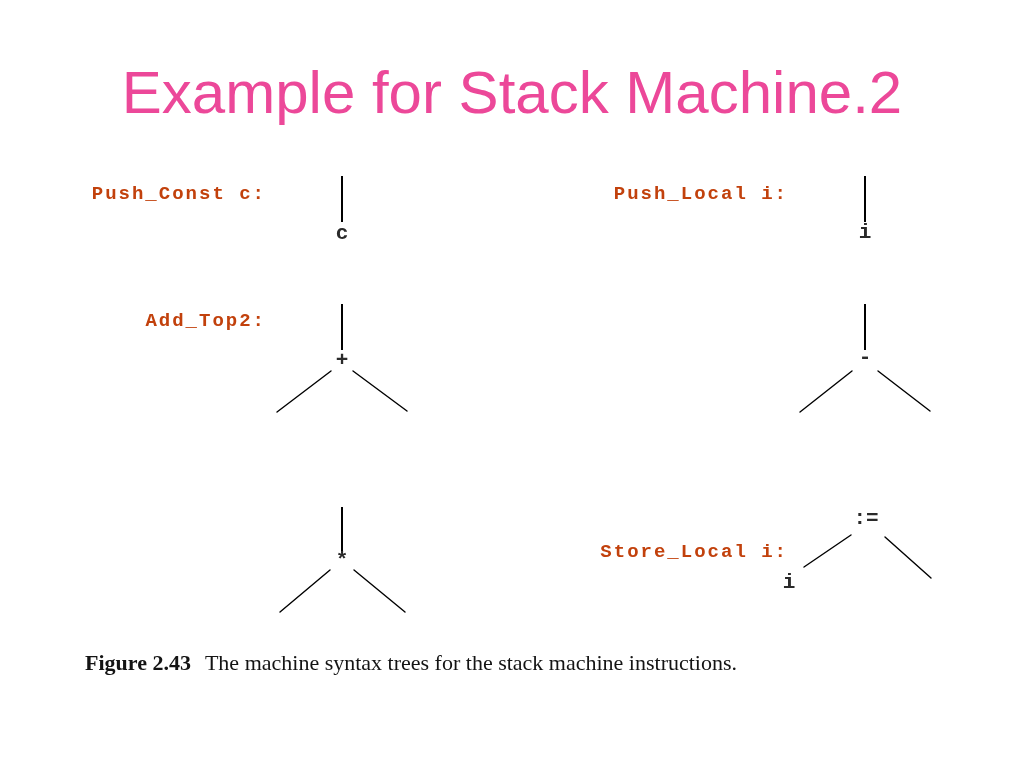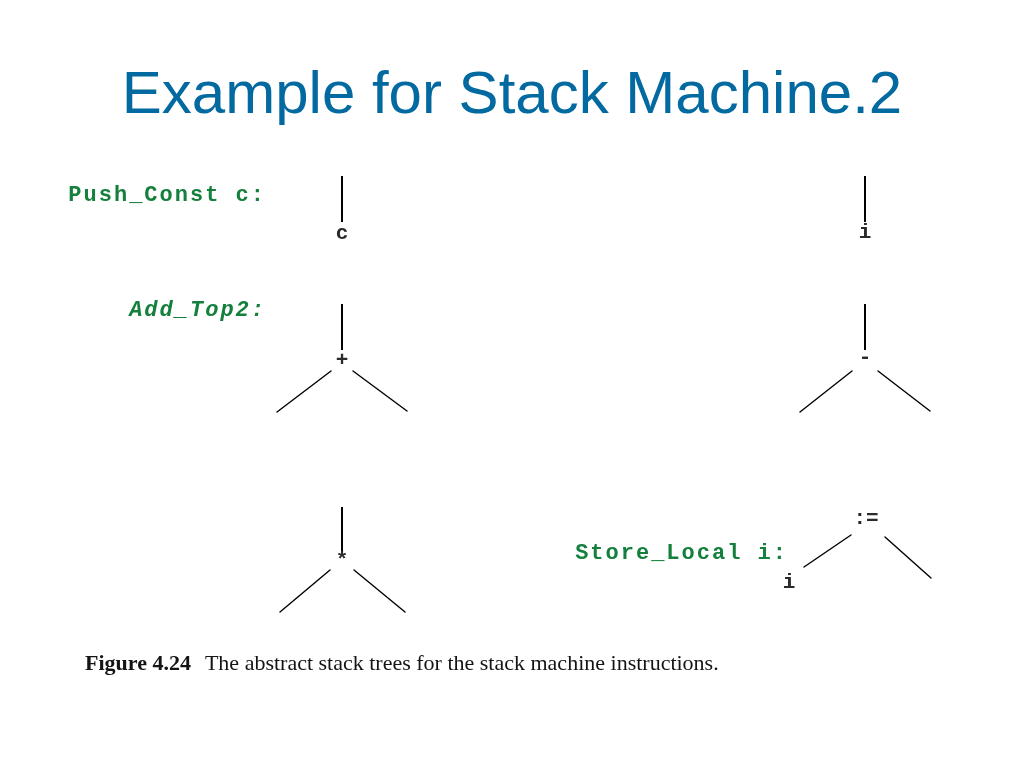--- a/index.html
+++ b/index.html
@@ -26,7 +26,7 @@
     font-size: 60px;
     font-weight: 400;
     letter-spacing: 0px;
-    color: #0369a1;
+    color: #ec4899;
     white-space: nowrap;
   }
   .tree-label {

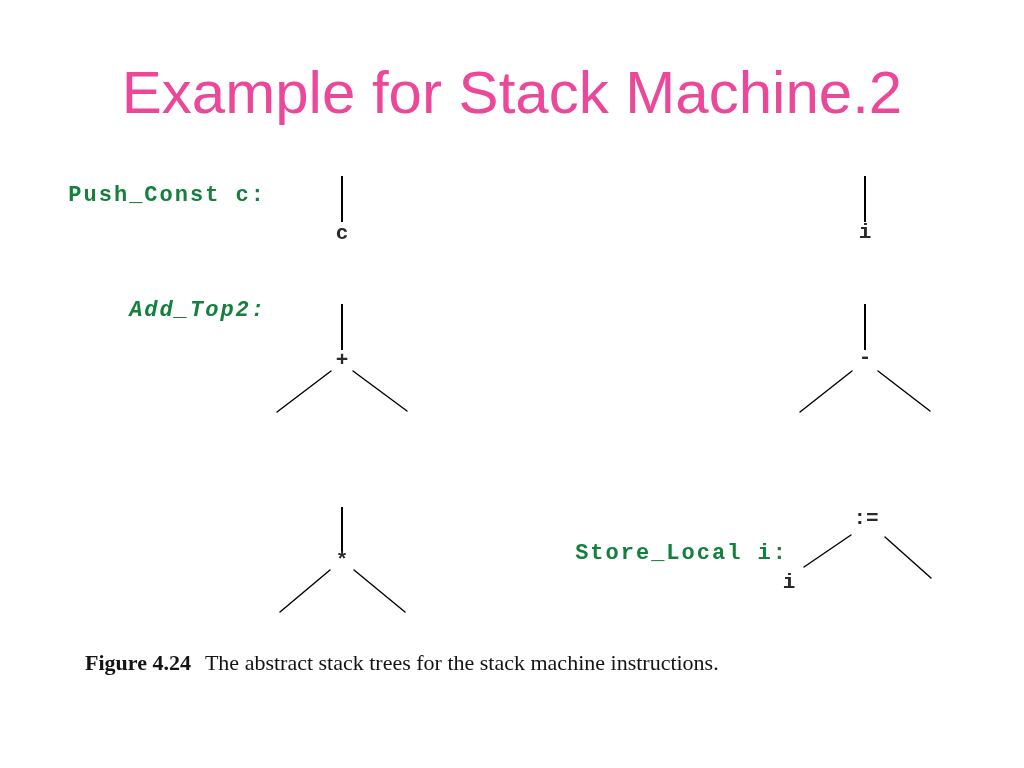--- a/index.html
+++ b/index.html
@@ -32,10 +32,10 @@
   .tree-label {
     position: absolute;
     font-family: "Liberation Mono", "DejaVu Sans Mono", monospace;
-    font-size: 22px;
+    font-size: 19px;
     font-weight: 700;
     letter-spacing: 2px;
-    color: #15803d;
+    color: #c2410c;
     white-space: nowrap;
   }
   .vline {

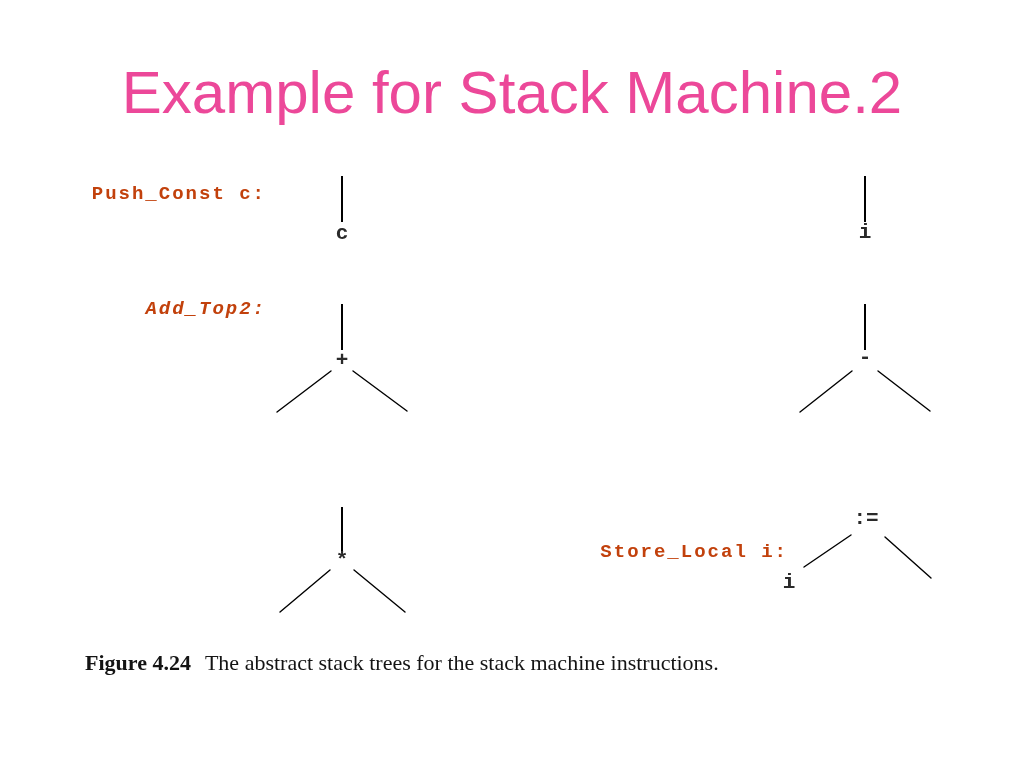--- a/index.html
+++ b/index.html
@@ -86,6 +86,7 @@
   <div class="vline" style="left:341px; top:176px; height:46px;"></div>
   <span class="leaf" style="left:322px; top:222px; width:40px;">c</span>
 
+  <div class="tree-label" style="top:183px; right:236px;">Push_Local i:</div>
   <div class="vline" style="left:864px; top:176px; height:46px;"></div>
   <span class="leaf" style="left:845px; top:221px; width:40px;">i</span>
 

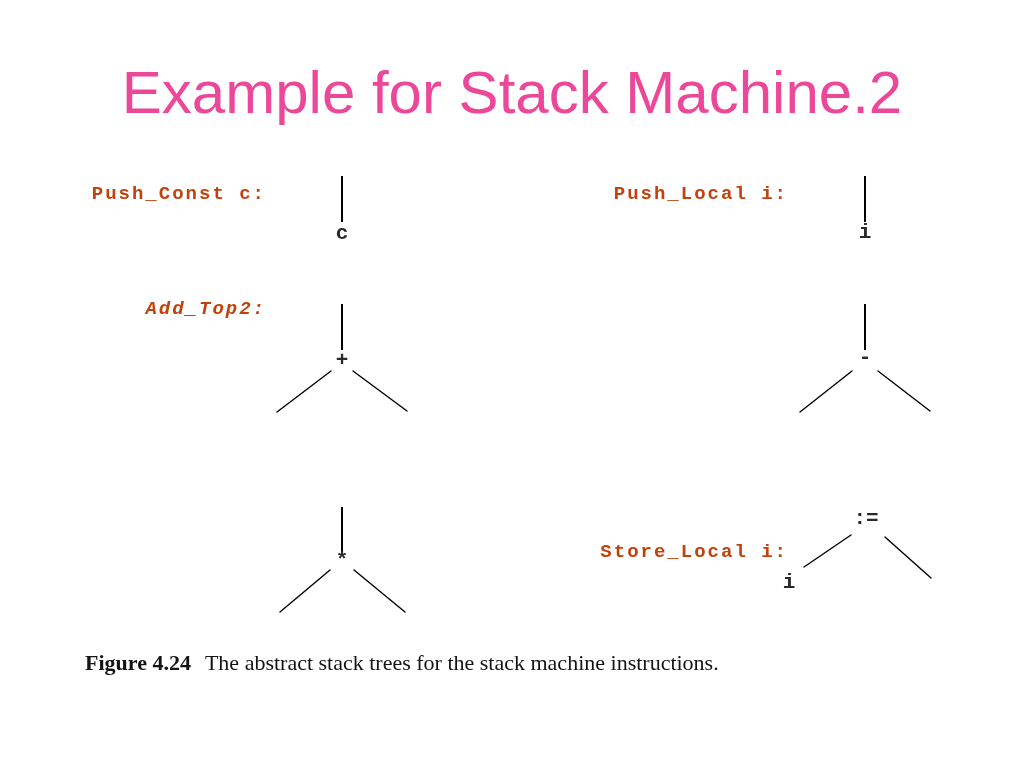--- a/index.html
+++ b/index.html
@@ -90,7 +90,7 @@
   <div class="vline" style="left:864px; top:176px; height:46px;"></div>
   <span class="leaf" style="left:845px; top:221px; width:40px;">i</span>
 
-  <div class="tree-label" style="top:298px; right:758px;font-style:italic;">Add_Top2:</div>
+  <div class="tree-label" style="top:310px; right:758px;">Add_Top2:</div>
   <div class="vline" style="left:341px; top:304px; height:46px;"></div>
   <span class="node-op" style="left:322px; top:349px; width:40px;">+</span>
   <svg class="edges" style="left:270px; top:366px;" width="145" height="50">

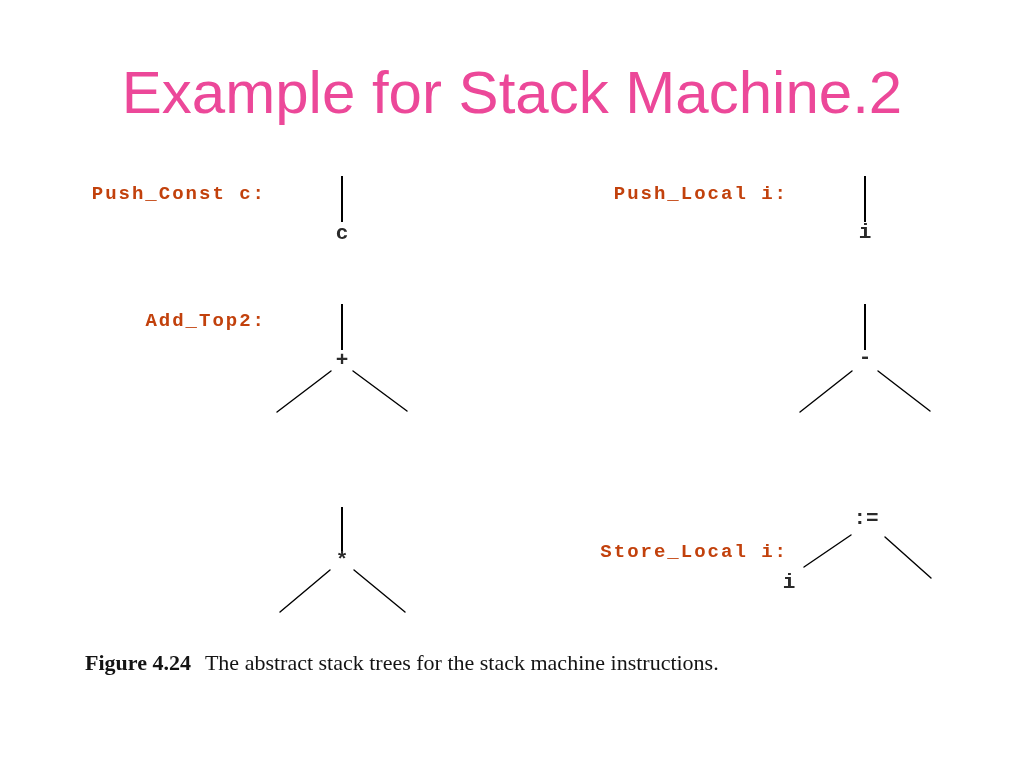--- a/index.html
+++ b/index.html
@@ -121,7 +121,7 @@
   <span class="leaf" style="left:774px; top:571px; width:30px;">i</span>
 
   <div class="caption">
-    <span class="cap-label">Figure 4.24</span><span>The abstract stack trees for the stack machine instructions.</span>
+    <span class="cap-label">Figure 2.43</span><span>The abstract stack trees for the stack machine instructions.</span>
   </div>
 
 </div>

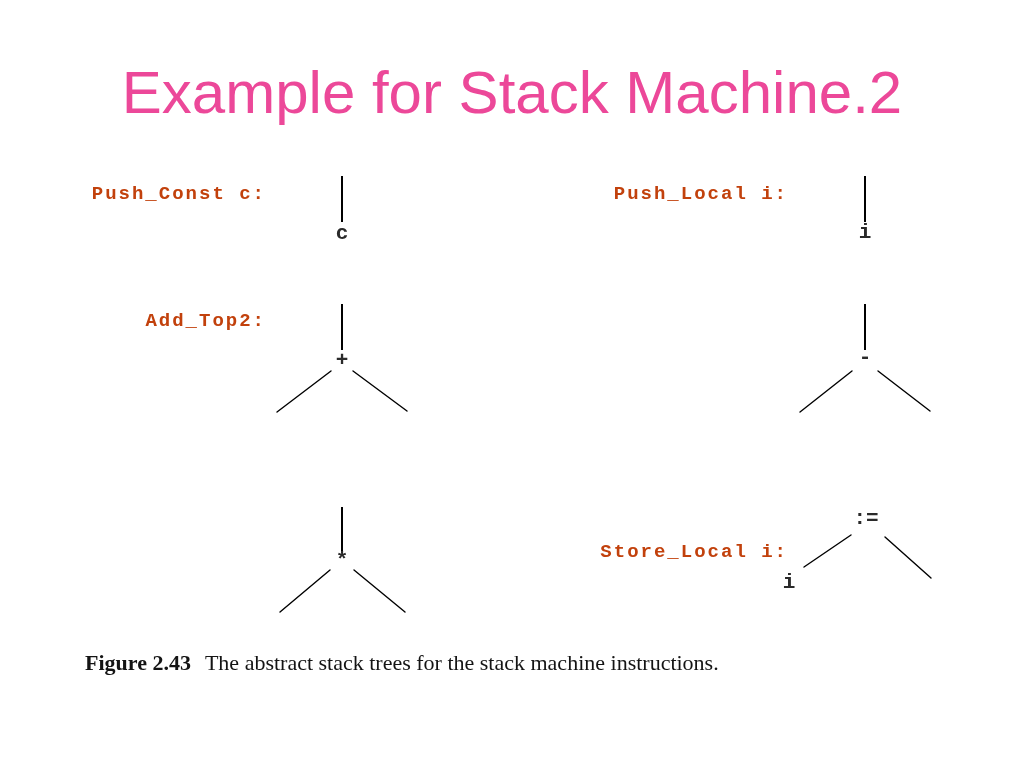--- a/index.html
+++ b/index.html
@@ -121,7 +121,7 @@
   <span class="leaf" style="left:774px; top:571px; width:30px;">i</span>
 
   <div class="caption">
-    <span class="cap-label">Figure 2.43</span><span>The abstract stack trees for the stack machine instructions.</span>
+    <span class="cap-label">Figure 2.43</span><span>The machine syntax trees for the stack machine instructions.</span>
   </div>
 
 </div>

